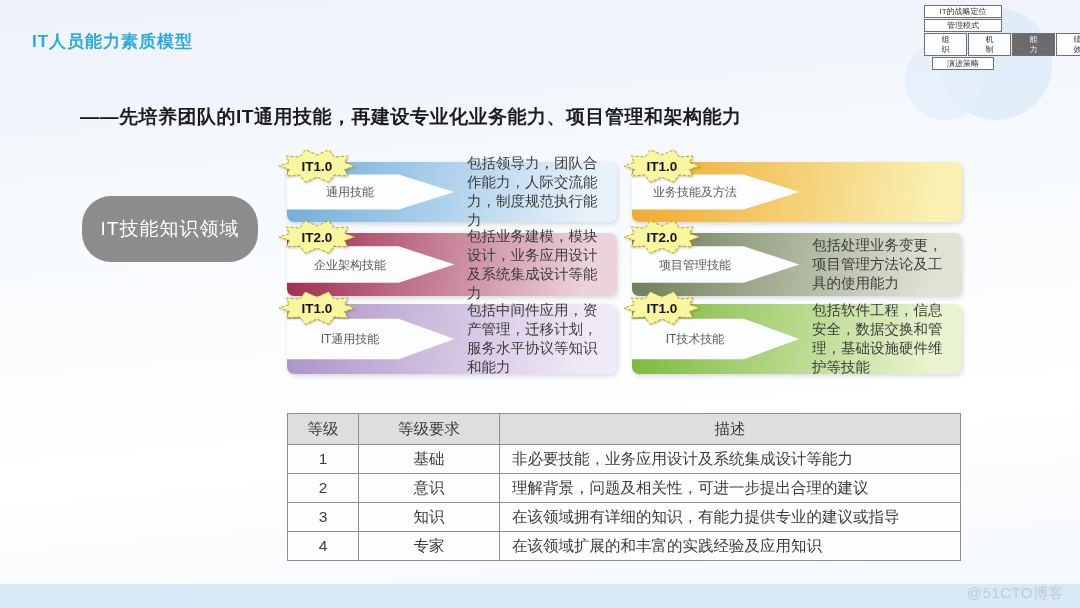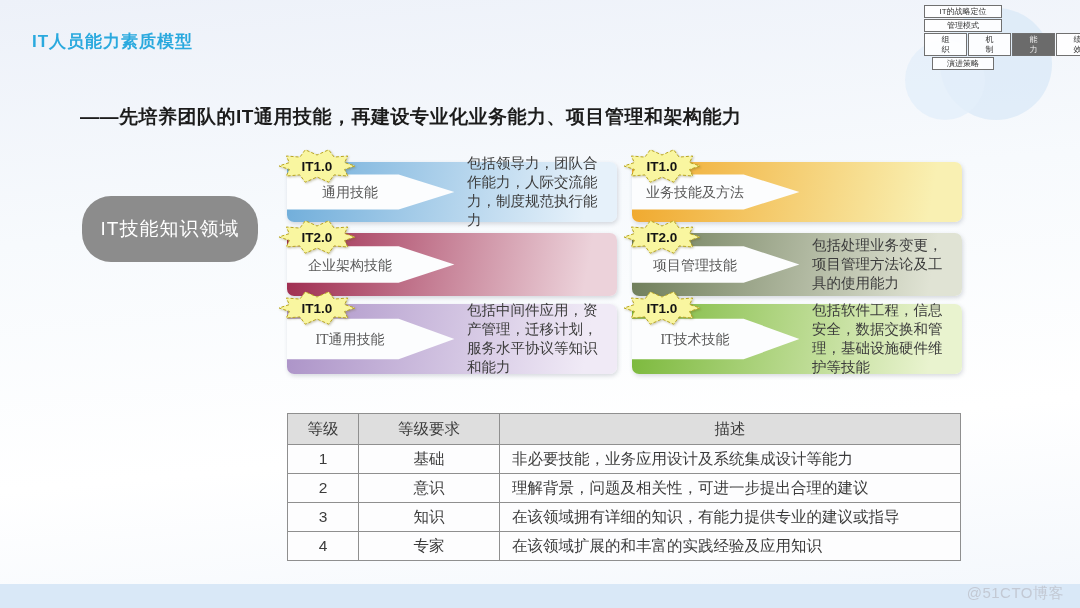--- a/index.html
+++ b/index.html
@@ -29,7 +29,7 @@
   .banner .cut { position:absolute; left:0; top:0; bottom:0; width:180px; background:#fcfdfe;
     clip-path:polygon(0 21%, 62% 21%, 93% 50%, 62% 79%, 0 79%); }
   .banner .skill-label { position:absolute; left:2px; top:50%; transform:translateY(-46%);
-    width:122px; text-align:center; font-size:14px; color:#5a5a5a;font-family:Liberation Serif, serif; }
+    width:122px; text-align:center; font-size:12px; color:#5a5a5a; }
   .banner .desc { position:absolute; left:180px; right:9px; top:50%; transform:translateY(-50%);
     font-size:14.5px; line-height:1.32; color:#3c3c3c; }
   .badge { position:absolute; left:-9px; top:-14px; width:78px; height:36px; }

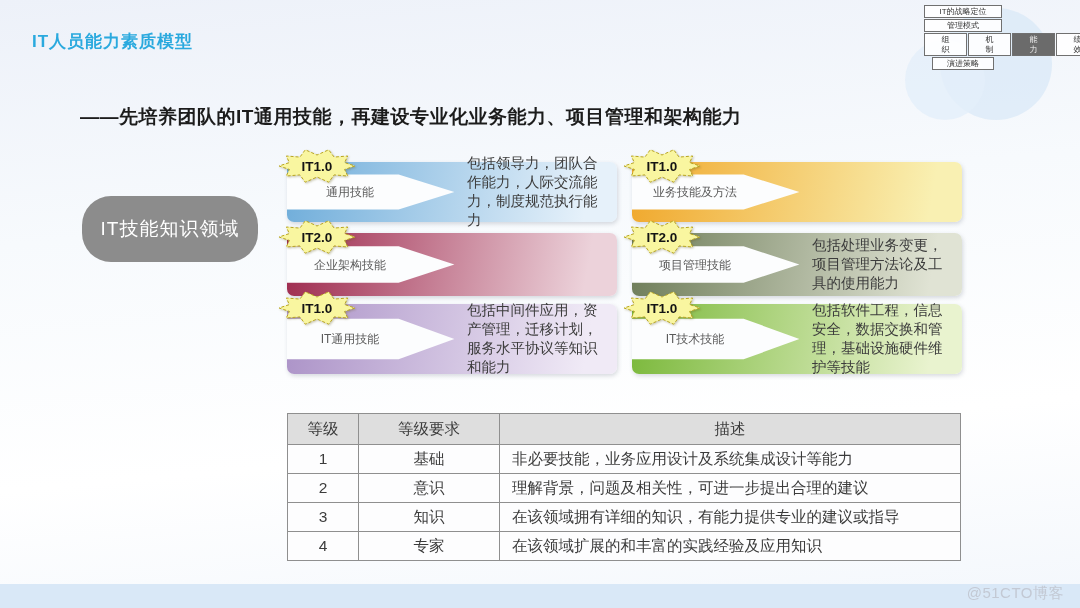--- a/index.html
+++ b/index.html
@@ -127,6 +127,7 @@
       <span class="badge-text">IT2.0</span>
     </div>
     <div class="skill-label">企业架构技能</div>
+    <div class="desc">包括业务建模，模块设计，业务应用设计及系统集成设计等能力</div>
   </div>
 
   <div class="banner" style="left: 632px; top: 233px; height: 63px; --c1: #6d7c58; --c2: #e0e3d4;">

